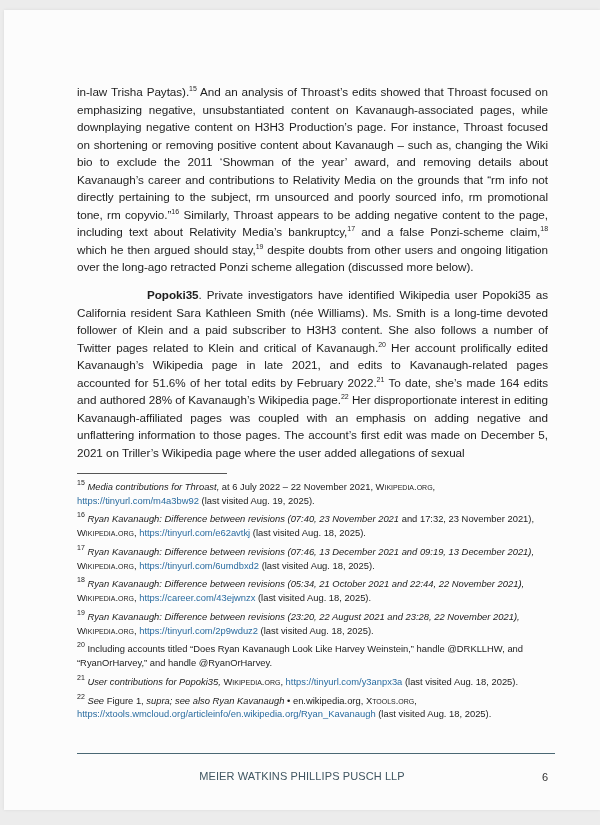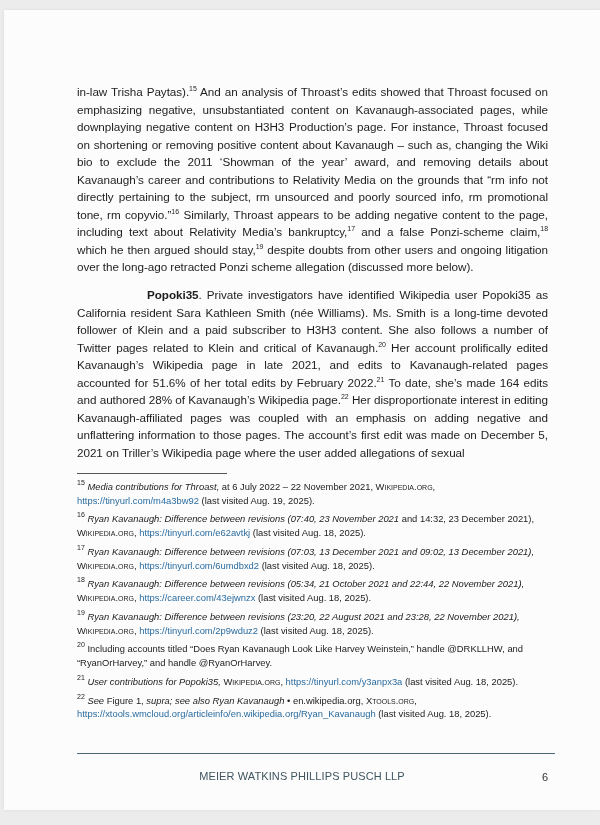--- a/index.html
+++ b/index.html
@@ -55,7 +55,7 @@
 
   <div class="footnotes">
     <div class="fn"><sup>15</sup> <i>Media contributions for Throast,</i><span> at 6 July 2022 –  22 November 2021, </span><span class="sc">Wikipedia.org</span><span>, </span><a>https://tinyurl.com/m4a3bw92</a><span> (last visited Aug. 19, 2025).</span></div>
-    <div class="fn"><sup>16</sup> <i>Ryan Kavanaugh: Difference between revisions (07:40, 23 November 2021</i><span> and 14:32, 23 December 2021), </span><span class="sc">Wikipedia.org</span><span>, </span><a>https://tinyurl.com/e62avtkj</a><span> (last visited Aug. 18, 2025).</span></div>
+    <div class="fn"><sup>16</sup> <i>Ryan Kavanaugh: Difference between revisions (07:40, 23 November 2021</i><span> and 17:32, 23 November 2021), </span><span class="sc">Wikipedia.org</span><span>, </span><a>https://tinyurl.com/e62avtkj</a><span> (last visited Aug. 18, 2025).</span></div>
     <div class="fn"><sup>17</sup> <i>Ryan Kavanaugh: Difference between revisions (07:03, 13 December 2021 and 09:02, 13 December 2021),</i><span> </span><span class="sc">Wikipedia.org</span><span>, </span><a>https://tinyurl.com/6umdbxd2</a><span> (last visited Aug. 18, 2025).</span></div>
     <div class="fn"><sup>18</sup> <i>Ryan Kavanaugh: Difference between revisions (05:34, 21 October 2021 and 22:44, 22 November 2021),</i><span> </span><span class="sc">Wikipedia.org</span><span>, </span><a>https://career.com/43ejwnzx</a><span> (last visited Aug. 18, 2025).</span></div>
     <div class="fn"><sup>19</sup> <i>Ryan Kavanaugh: Difference between revisions (23:20, 22 August 2021 and 23:28, 22 November 2021),</i><span> </span><span class="sc">Wikipedia.org</span><span>, </span><a>https://tinyurl.com/2p9wduz2</a><span> (last visited Aug. 18, 2025).</span></div>

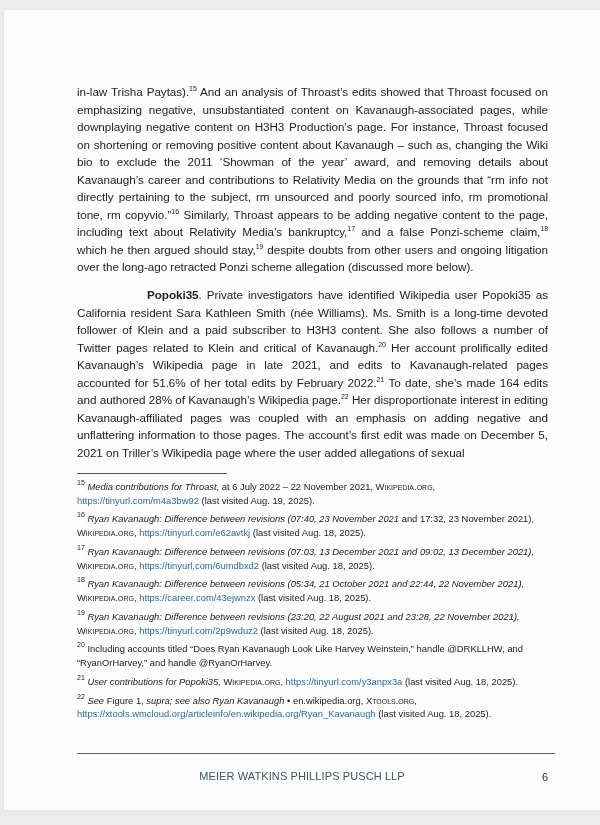--- a/index.html
+++ b/index.html
@@ -56,7 +56,7 @@
   <div class="footnotes">
     <div class="fn"><sup>15</sup> <i>Media contributions for Throast,</i><span> at 6 July 2022 –  22 November 2021, </span><span class="sc">Wikipedia.org</span><span>, </span><a>https://tinyurl.com/m4a3bw92</a><span> (last visited Aug. 19, 2025).</span></div>
     <div class="fn"><sup>16</sup> <i>Ryan Kavanaugh: Difference between revisions (07:40, 23 November 2021</i><span> and 17:32, 23 November 2021), </span><span class="sc">Wikipedia.org</span><span>, </span><a>https://tinyurl.com/e62avtkj</a><span> (last visited Aug. 18, 2025).</span></div>
-    <div class="fn"><sup>17</sup> <i>Ryan Kavanaugh: Difference between revisions (07:03, 13 December 2021 and 09:02, 13 December 2021),</i><span> </span><span class="sc">Wikipedia.org</span><span>, </span><a>https://tinyurl.com/6umdbxd2</a><span> (last visited Aug. 18, 2025).</span></div>
+    <div class="fn"><sup>17</sup> <i>Ryan Kavanaugh: Difference between revisions (07:46, 13 December 2021 and 09:19, 13 December 2021),</i><span> </span><span class="sc">Wikipedia.org</span><span>, </span><a>https://tinyurl.com/6umdbxd2</a><span> (last visited Aug. 18, 2025).</span></div>
     <div class="fn"><sup>18</sup> <i>Ryan Kavanaugh: Difference between revisions (05:34, 21 October 2021 and 22:44, 22 November 2021),</i><span> </span><span class="sc">Wikipedia.org</span><span>, </span><a>https://career.com/43ejwnzx</a><span> (last visited Aug. 18, 2025).</span></div>
     <div class="fn"><sup>19</sup> <i>Ryan Kavanaugh: Difference between revisions (23:20, 22 August 2021 and 23:28, 22 November 2021),</i><span> </span><span class="sc">Wikipedia.org</span><span>, </span><a>https://tinyurl.com/2p9wduz2</a><span> (last visited Aug. 18, 2025).</span></div>
     <div class="fn"><sup>20</sup> <span>Including accounts titled “Does Ryan Kavanaugh Look Like Harvey Weinstein,” handle @DRKLLHW, and “RyanOrHarvey,” and handle @RyanOrHarvey.</span></div>

